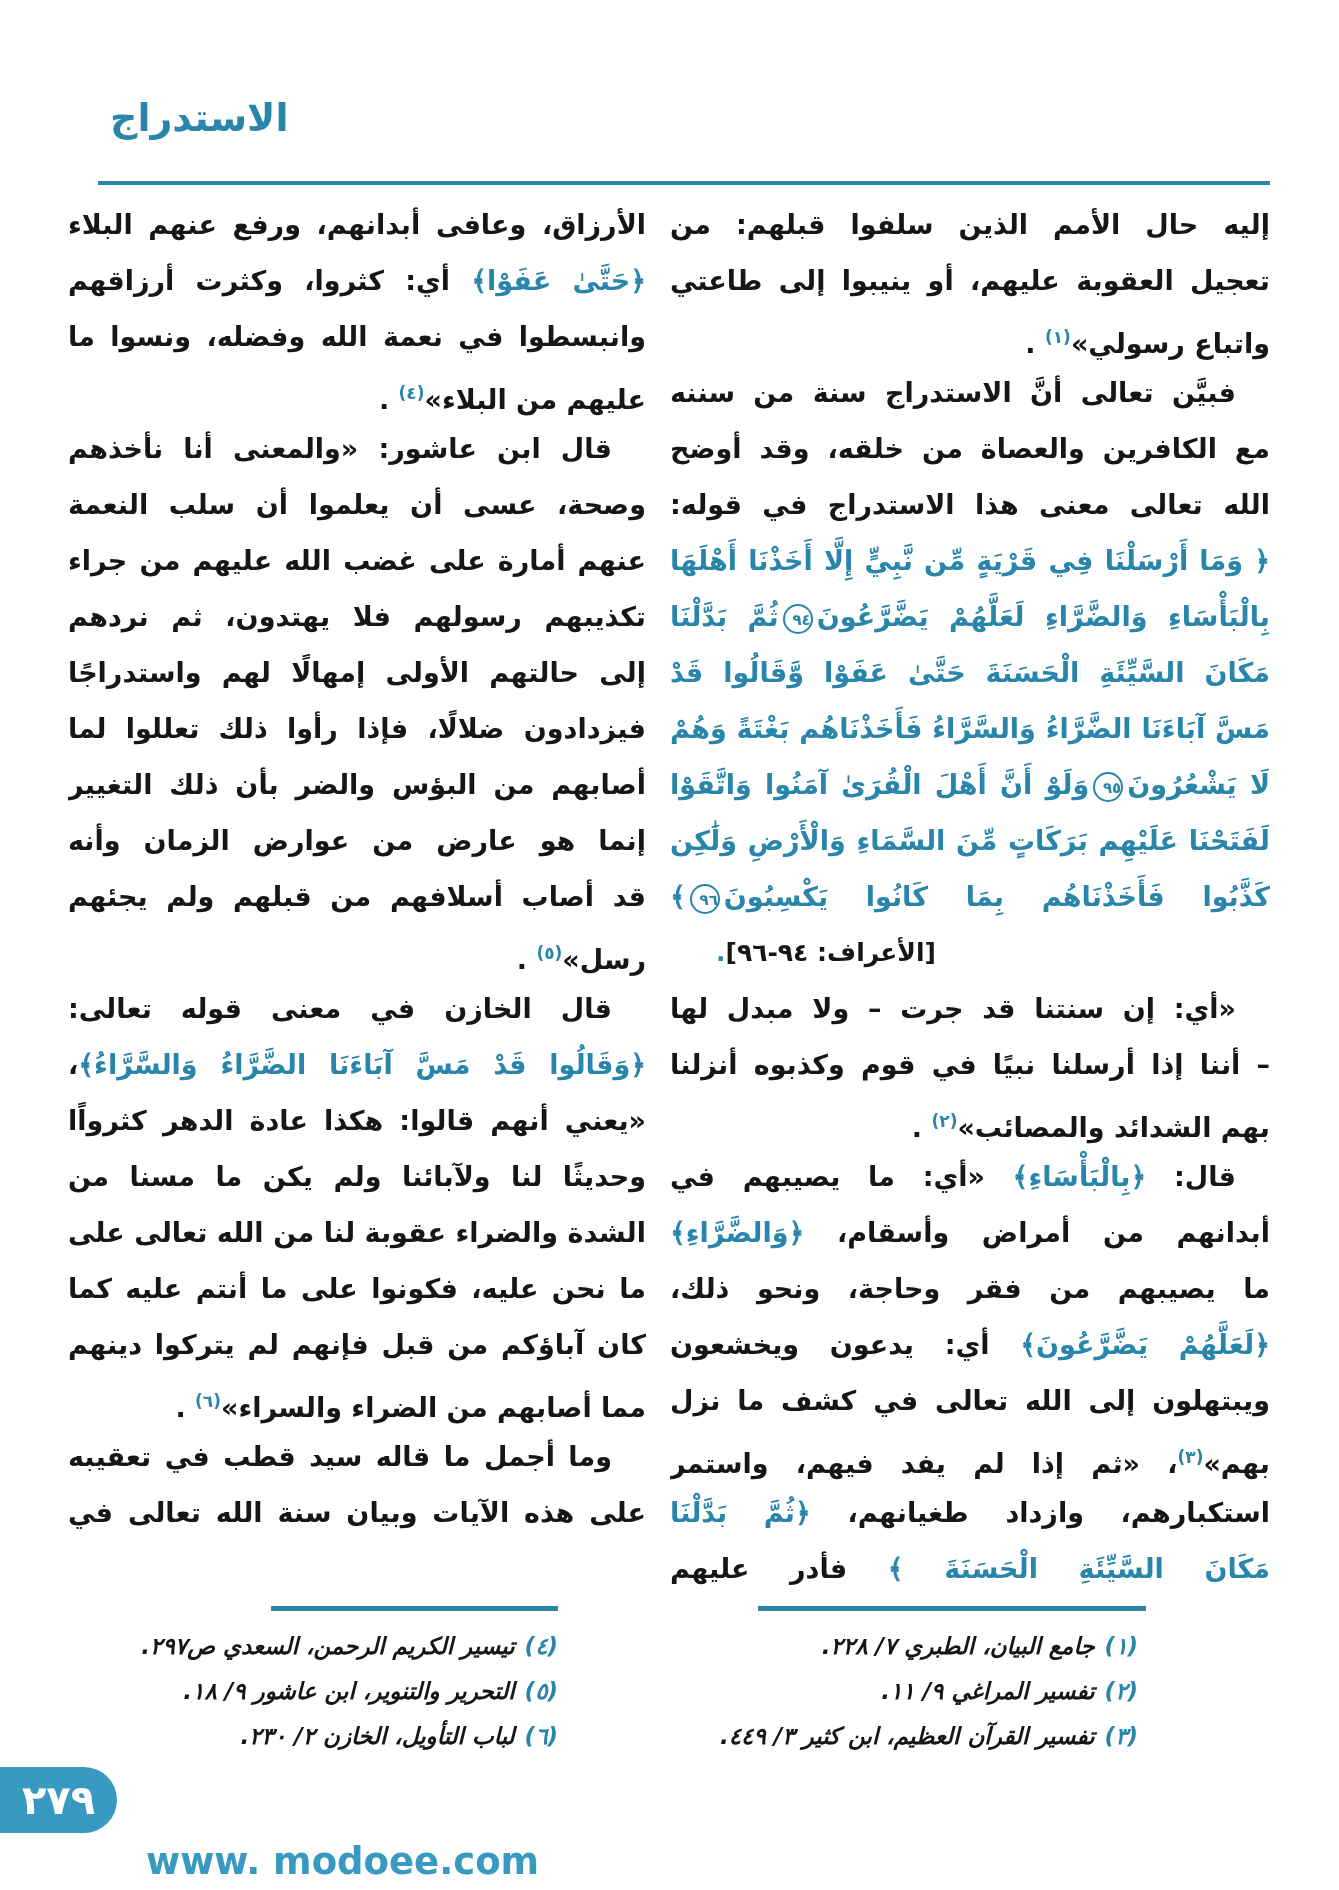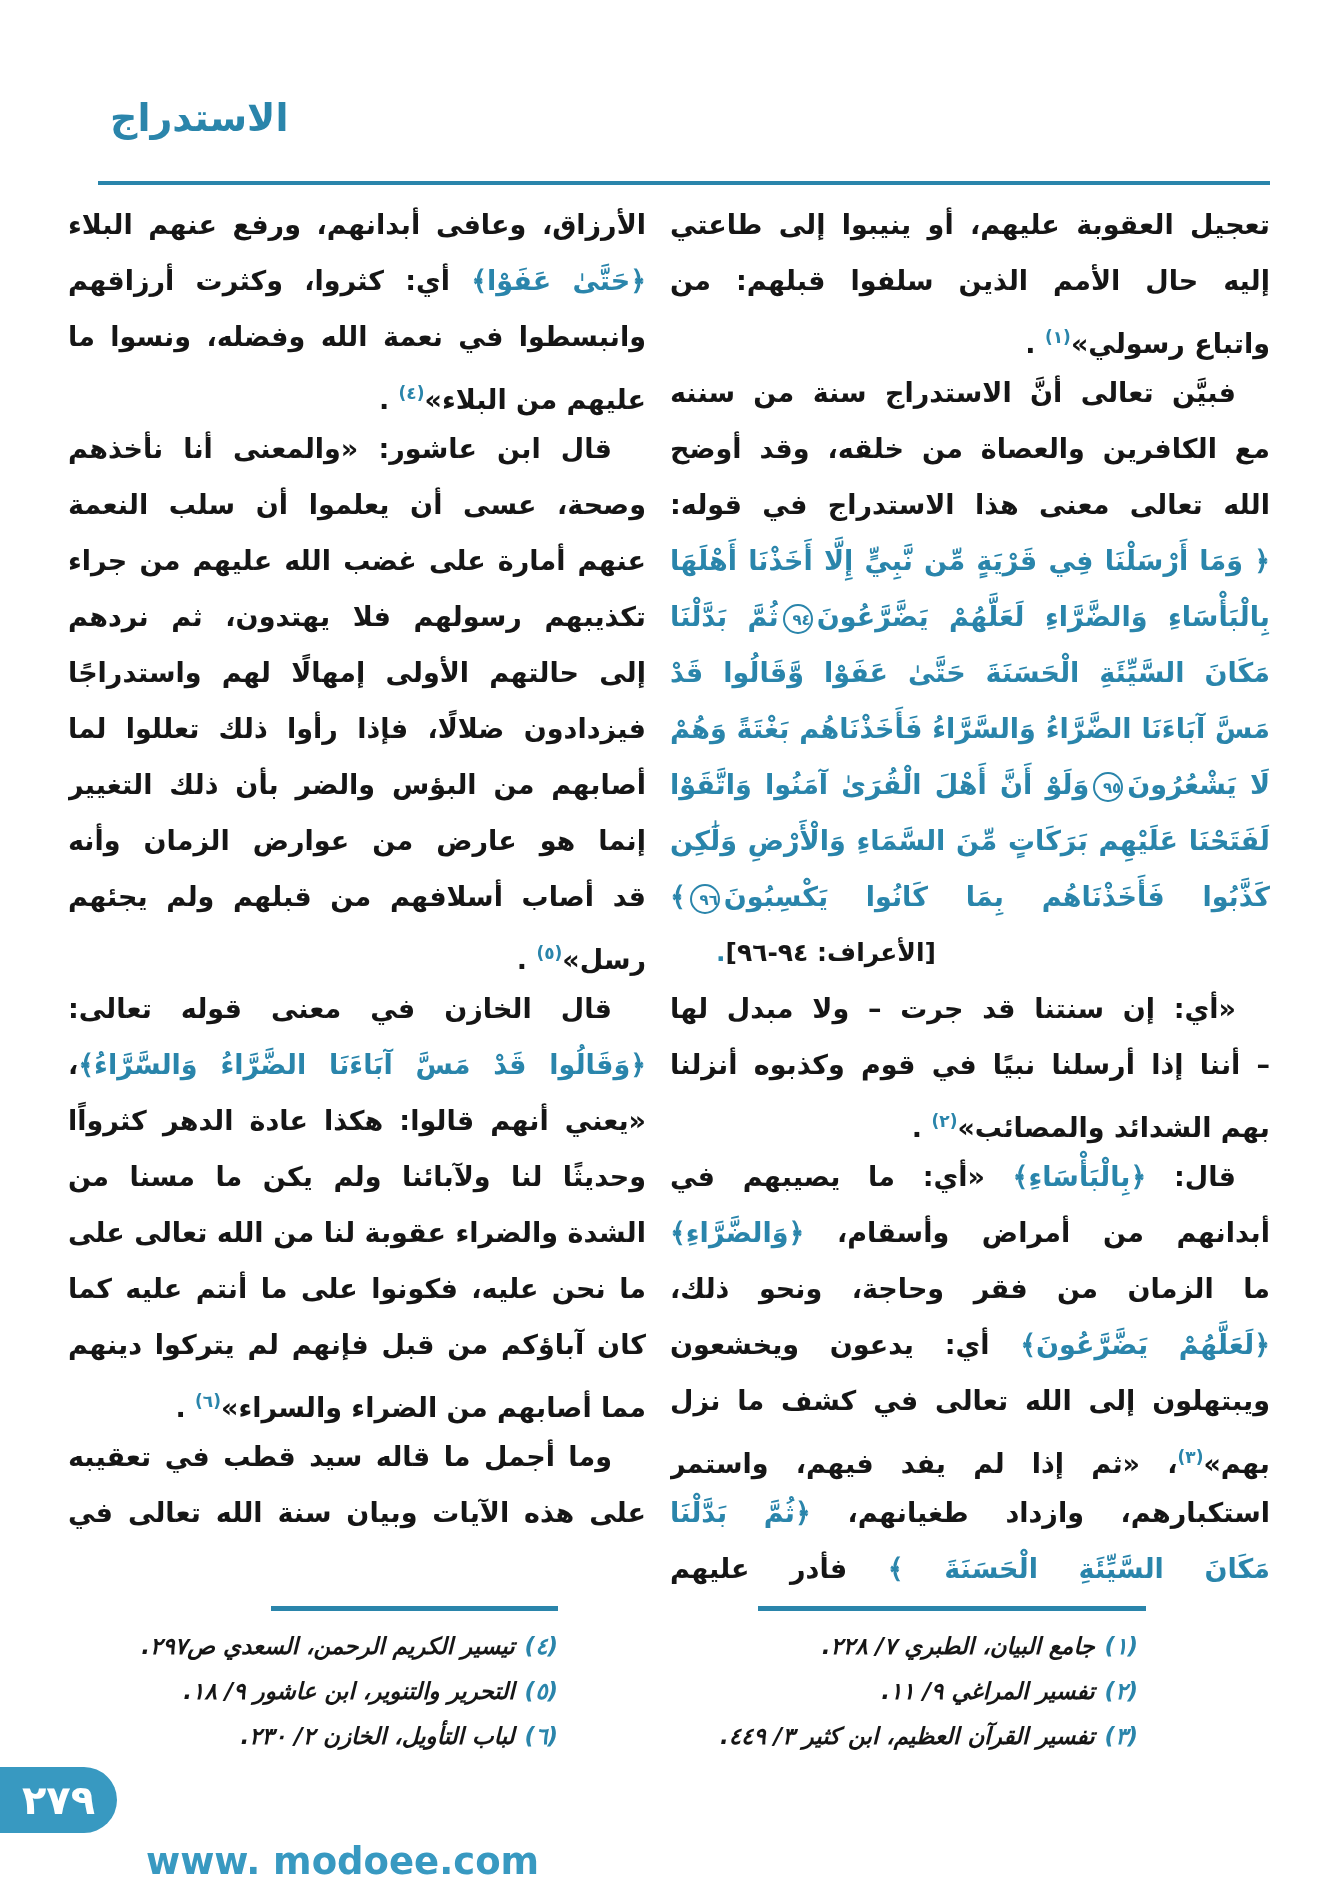--- a/index.html
+++ b/index.html
@@ -57,8 +57,8 @@
   <div class="header-rule"></div>
 
   <div class="col col-right">
+      <div class="line just"><span class="seg-b">إليه حال الأمم الذين سلفوا قبلهم: من</span></div>
       <div class="line just"><span class="seg-b">تعجيل العقوبة عليهم، أو ينيبوا إلى طاعتي</span></div>
-      <div class="line just"><span class="seg-b">إليه حال الأمم الذين سلفوا قبلهم: من</span></div>
       <div class="line end"><span class="seg-b">واتباع رسولي»</span><span class="seg-n">(١)</span><span class="seg-b"> .</span></div>
       <div class="line just ind"><span class="seg-b">فبيَّن تعالى أنَّ الاستدراج سنة من سننه</span></div>
       <div class="line just"><span class="seg-b">مع الكافرين والعصاة من خلقه، وقد أوضح</span></div>

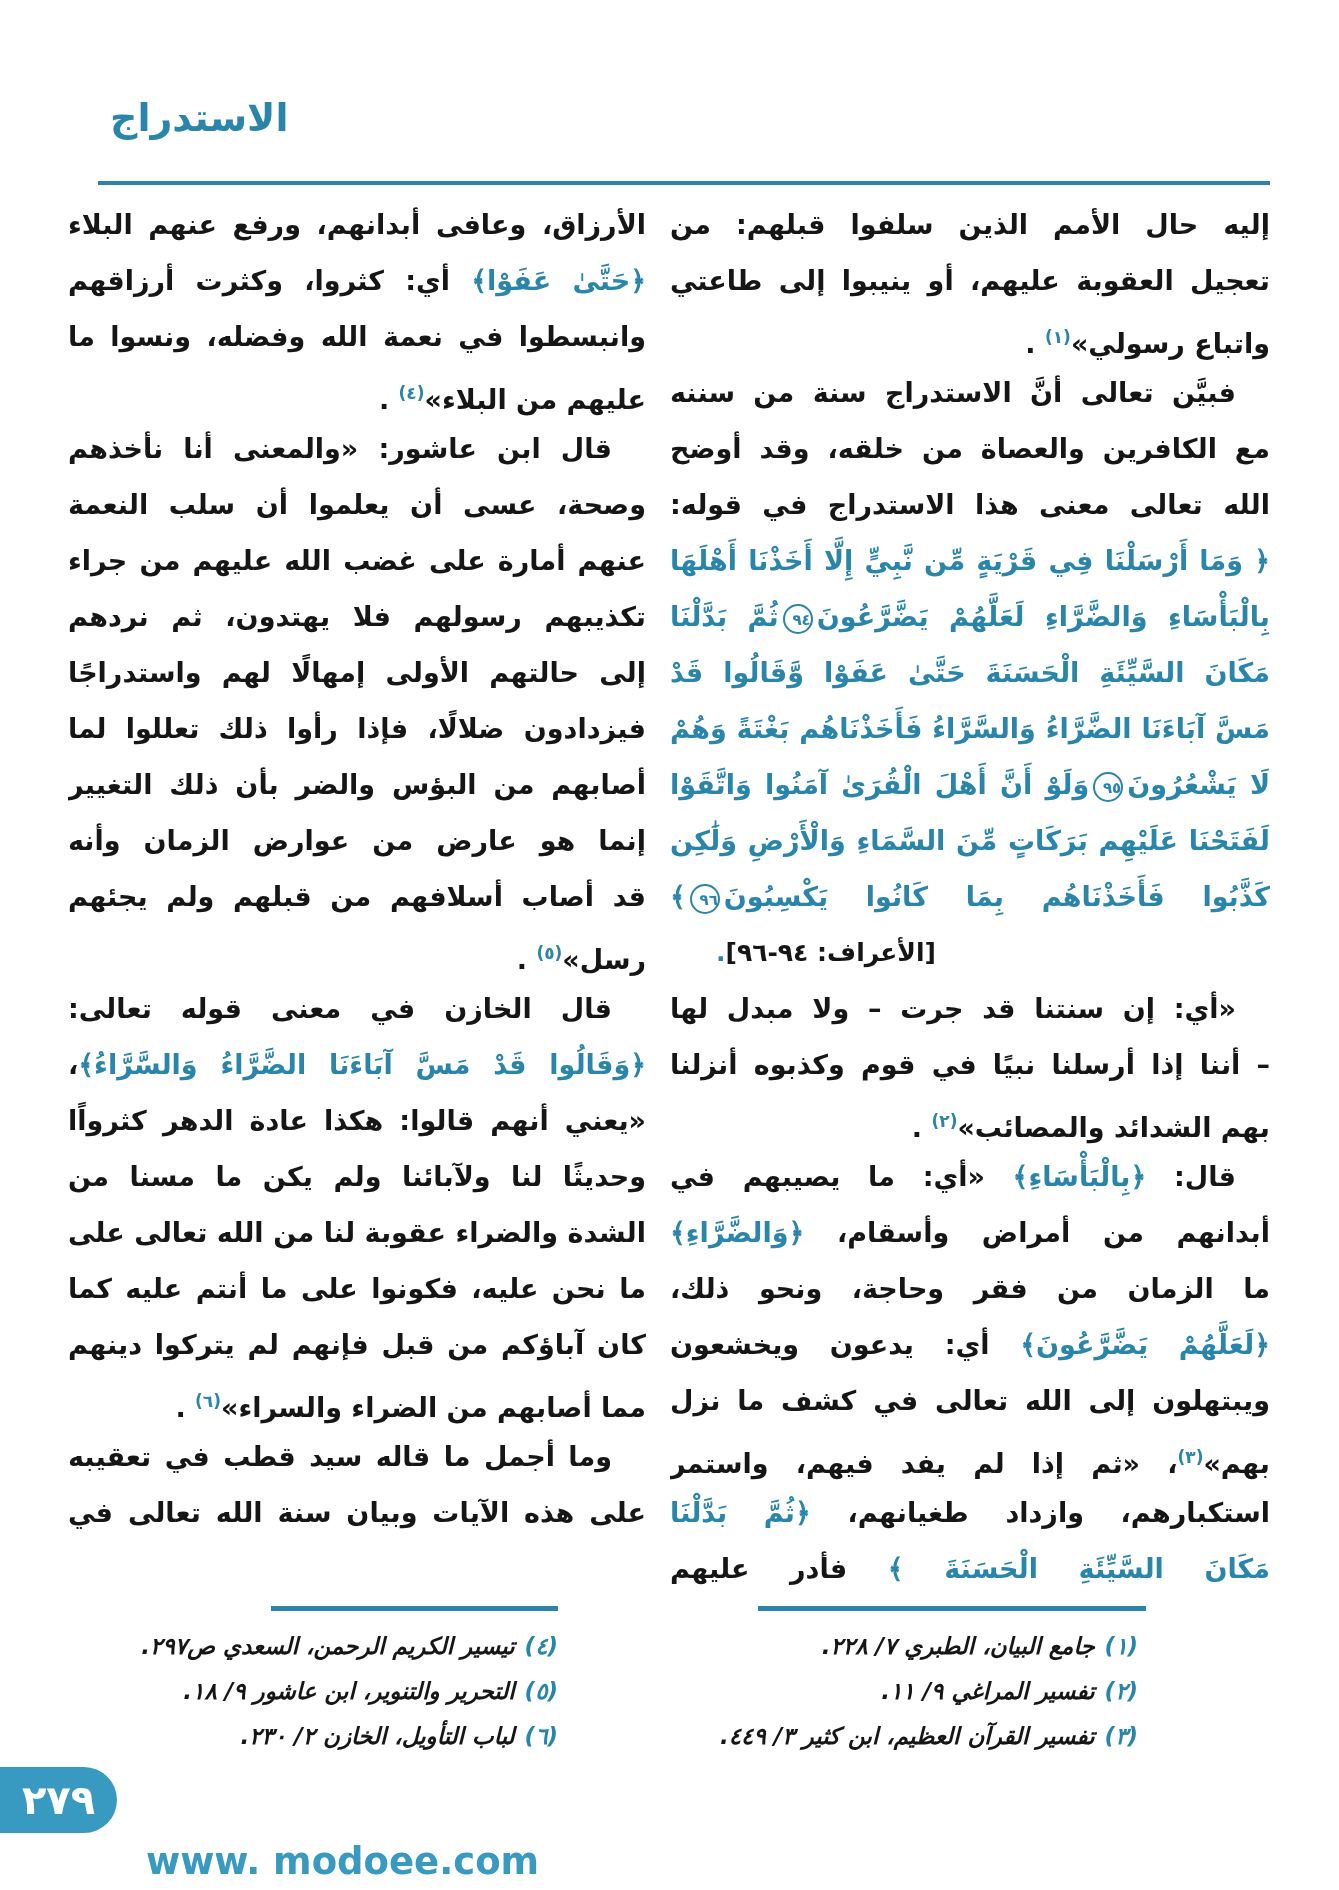--- a/index.html
+++ b/index.html
@@ -76,7 +76,7 @@
       <div class="line end"><span class="seg-b">بهم الشدائد والمصائب»</span><span class="seg-n">(٢)</span><span class="seg-b"> .</span></div>
       <div class="line just ind"><span class="seg-b">قال: </span><span class="seg-q">﴿بِالْبَأْسَاءِ﴾</span><span class="seg-b"> «أي: ما يصيبهم في</span></div>
       <div class="line just"><span class="seg-b">أبدانهم من أمراض وأسقام، </span><span class="seg-q">﴿وَالضَّرَّاءِ﴾</span></div>
-      <div class="line just"><span class="seg-b">ما الزمان من فقر وحاجة، ونحو ذلك،</span></div>
+      <div class="line just"><span class="seg-b">ما يصيبهم من فقر وحاجة، ونحو ذلك،</span></div>
       <div class="line just"><span class="seg-q">﴿لَعَلَّهُمْ يَضَّرَّعُونَ﴾</span><span class="seg-b"> أي: يدعون ويخشعون</span></div>
       <div class="line just"><span class="seg-b">ويبتهلون إلى الله تعالى في كشف ما نزل</span></div>
       <div class="line just"><span class="seg-b">بهم»</span><span class="seg-n">(٣)</span><span class="seg-b">، «ثم إذا لم يفد فيهم، واستمر</span></div>

